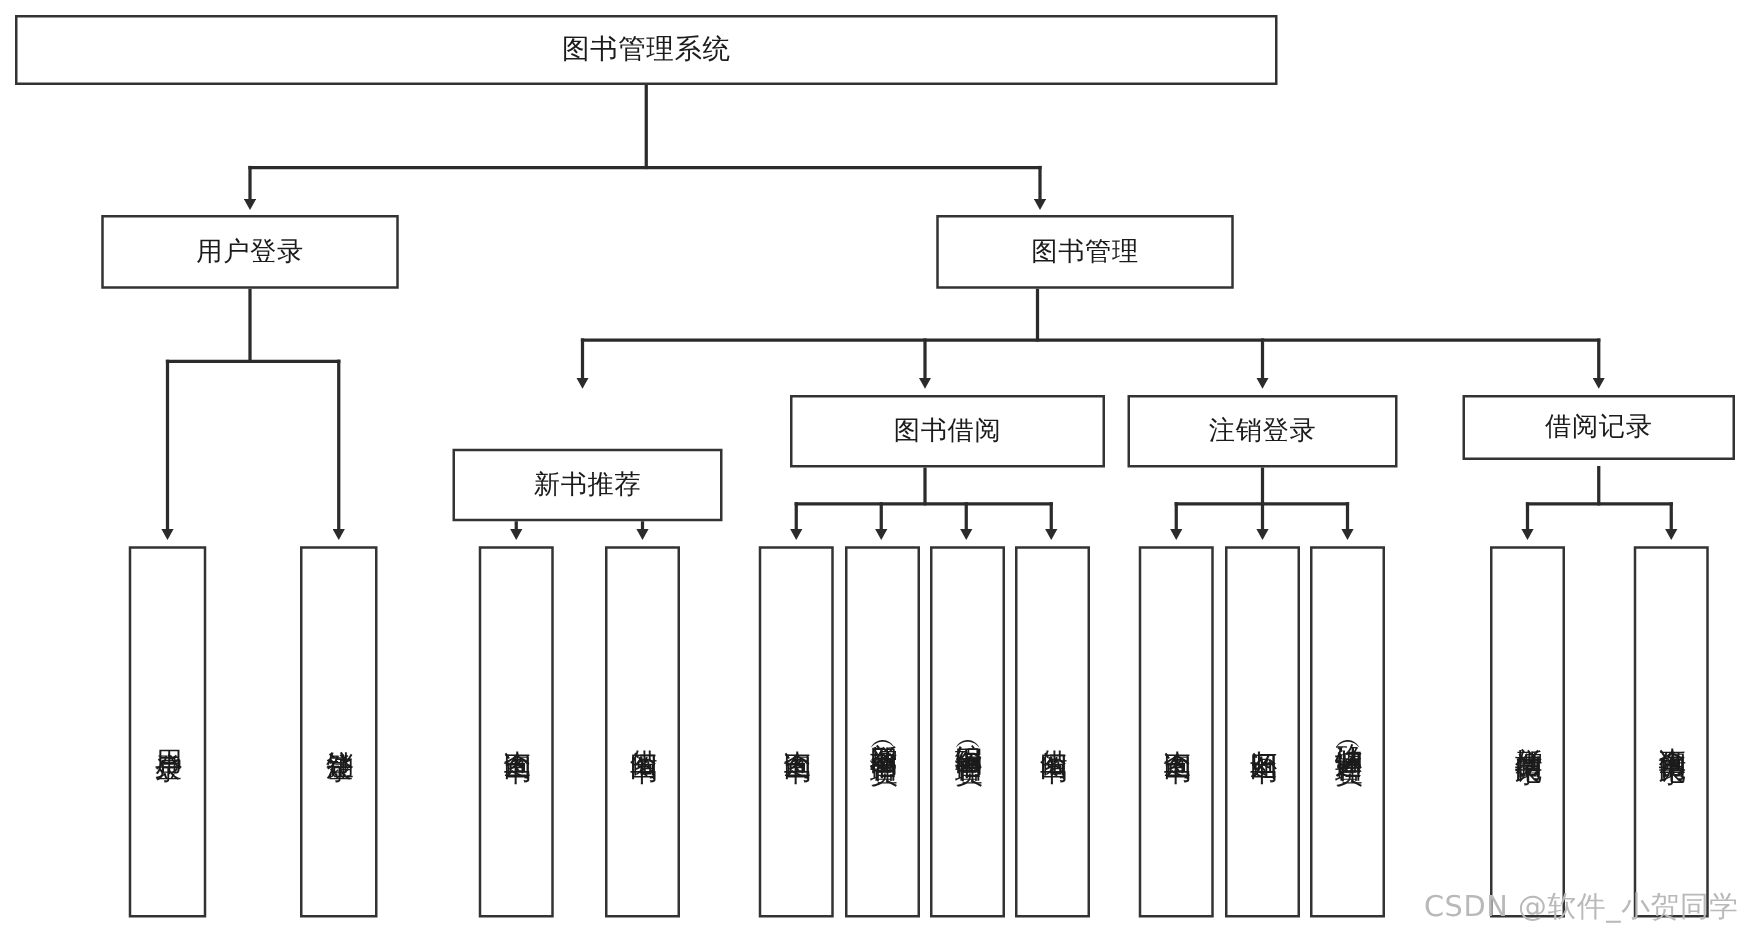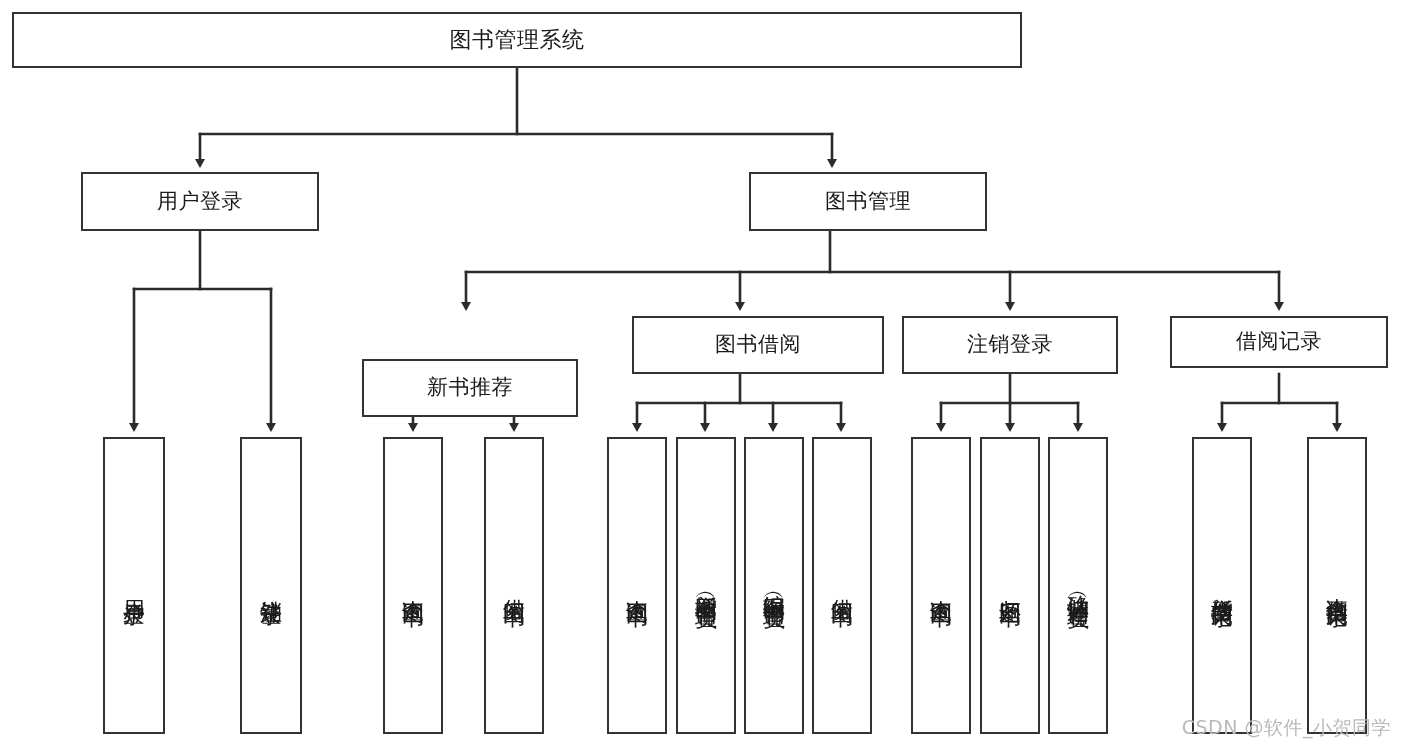--- a/index.html
+++ b/index.html
@@ -63,7 +63,7 @@
     position: absolute;
     right: 14px;
     bottom: 6px;
-    font-size: 19px;
+    font-size: 23px;
     color: #b9b9b9;
     letter-spacing: 0.5px;
     user-select: none;

